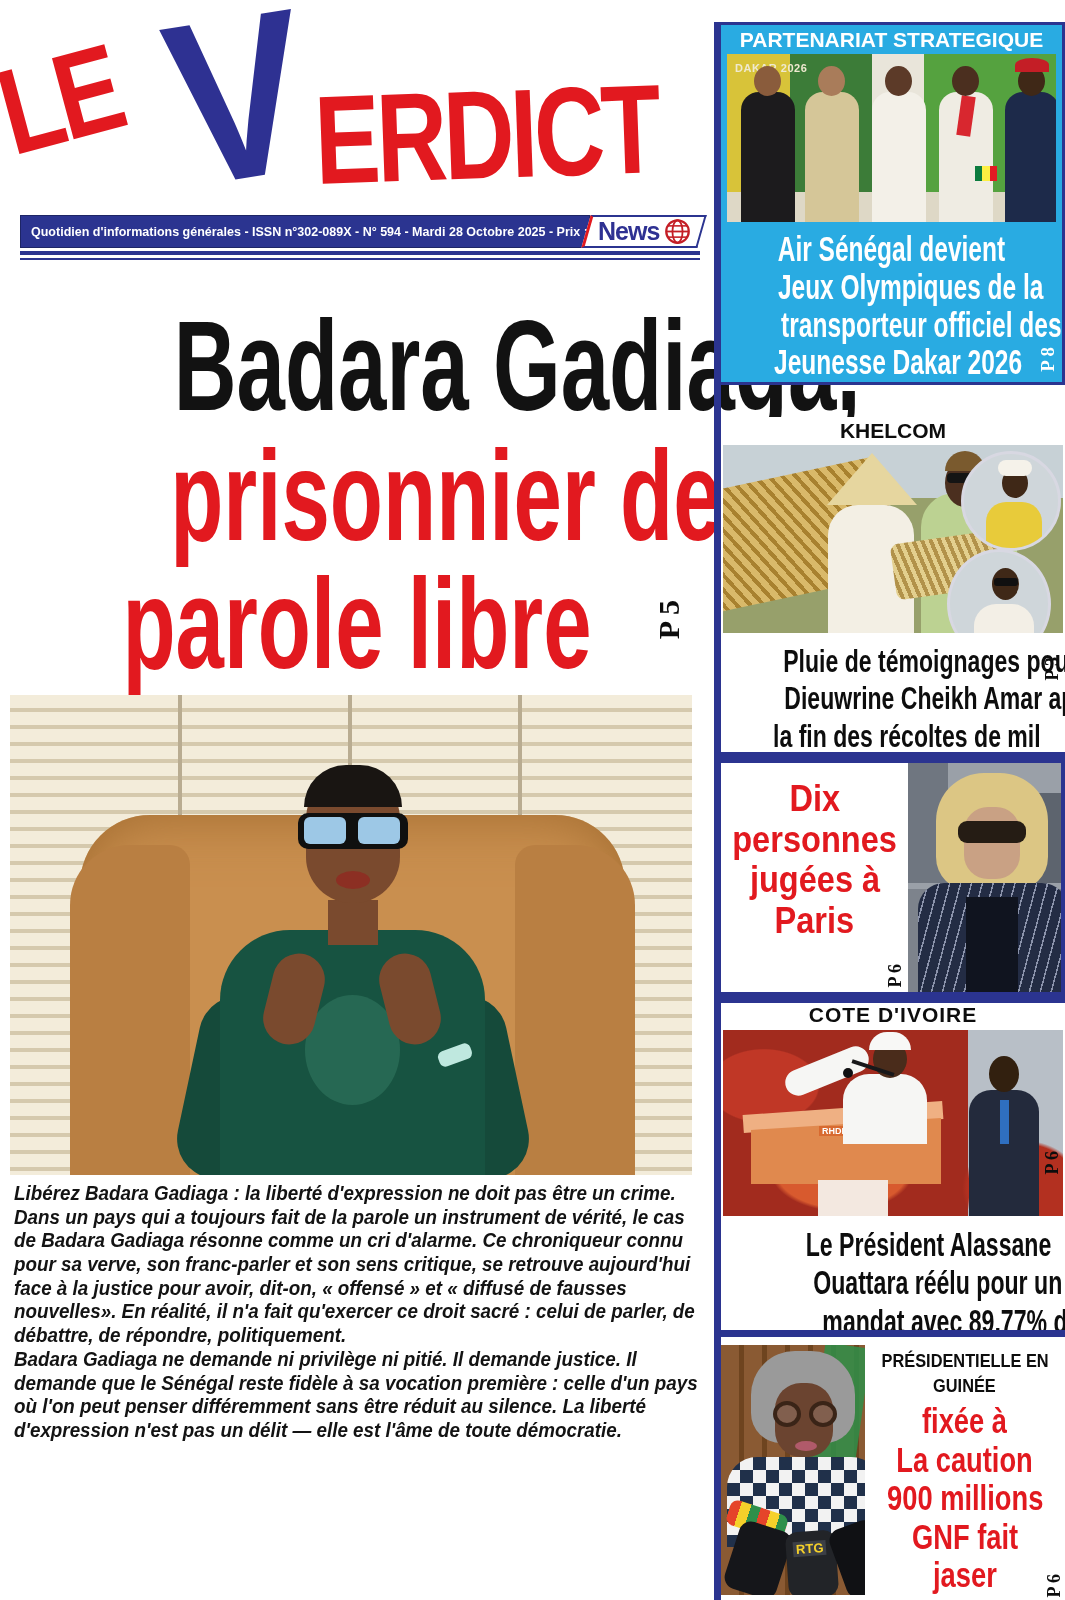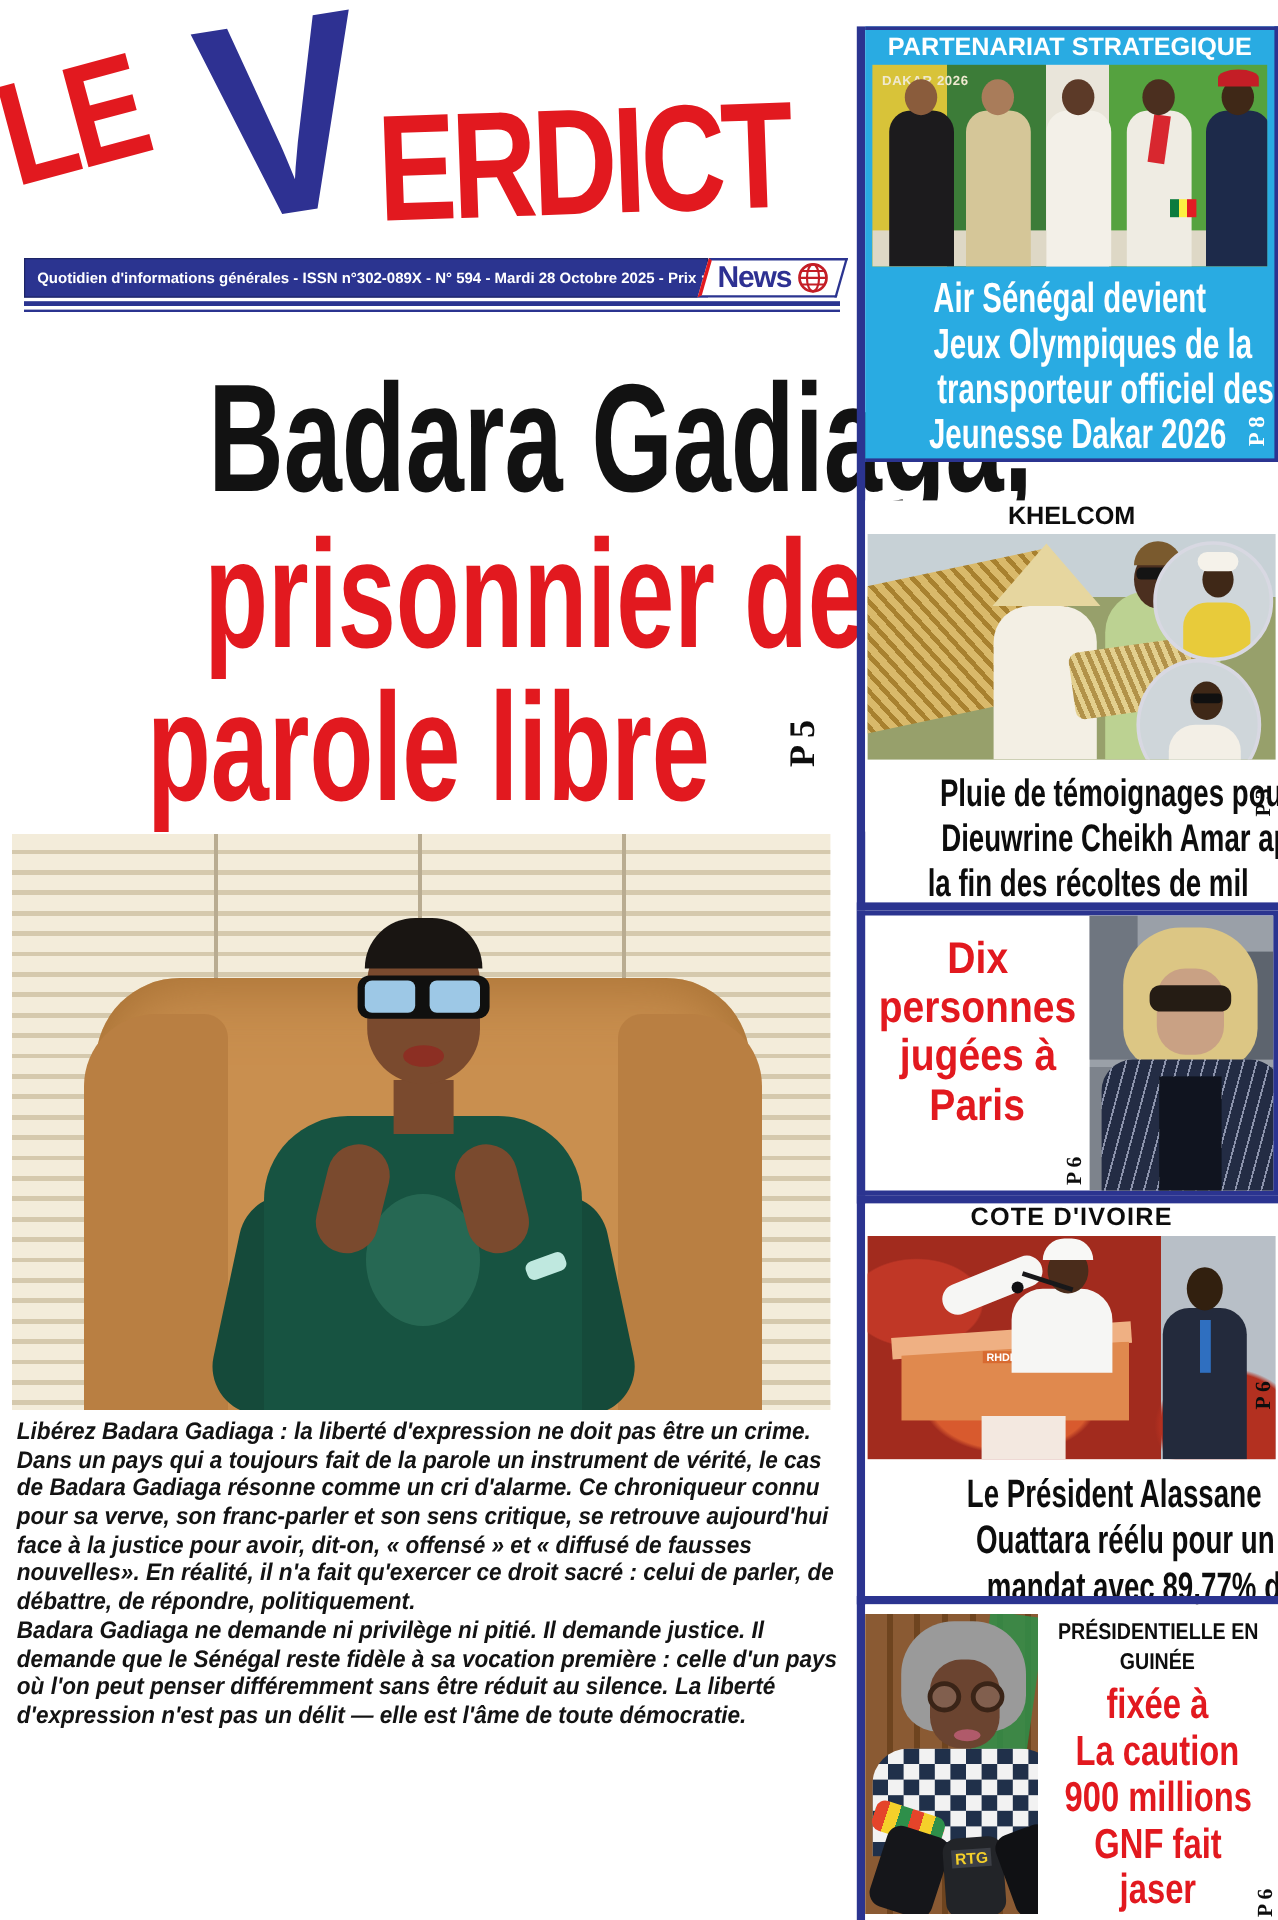--- a/index.html
+++ b/index.html
@@ -163,7 +163,7 @@
   .cy-shirt { left:58px; top:134px; width:52px; height:96px; background:#10141f; }
 
   
-  .sec-cote { top:1003px; height:327px; background:#fff; }
+  .sec-cote { top:1003px; height:327px; background:#fff;border-radius:32px; }
   .sec-cote .kicker-sm { font-size:21px; letter-spacing:1px; }
   .ci-photo { position:relative; margin:3px 2px 0; height:186px; overflow:hidden;
     background:

